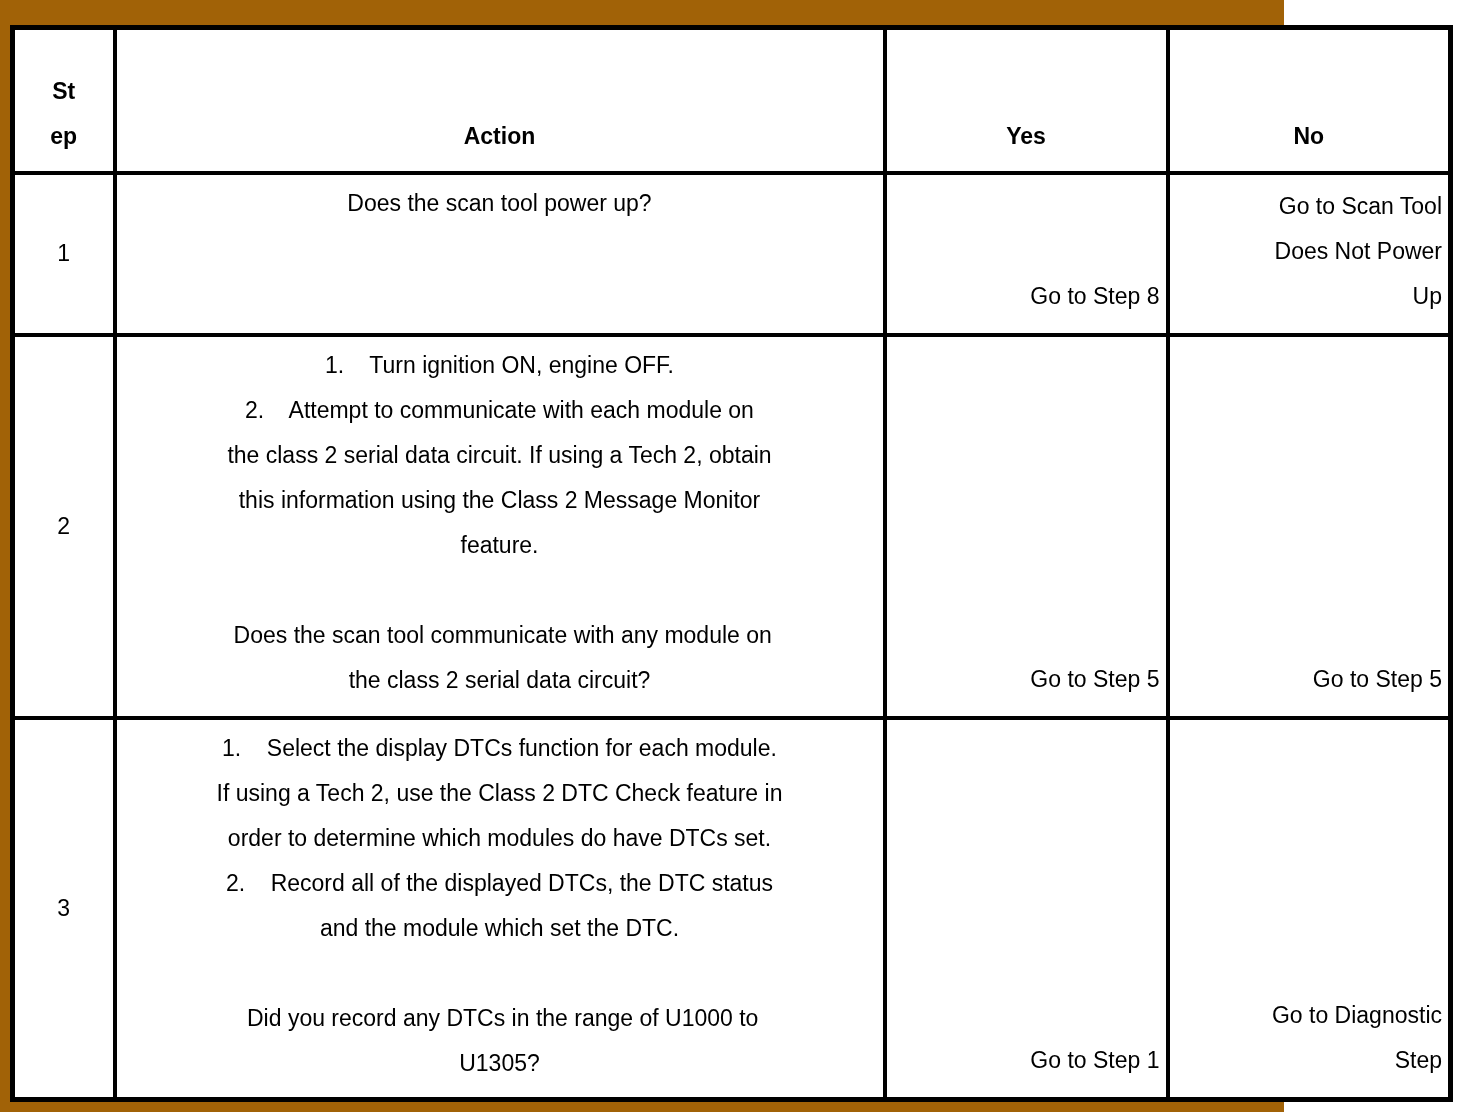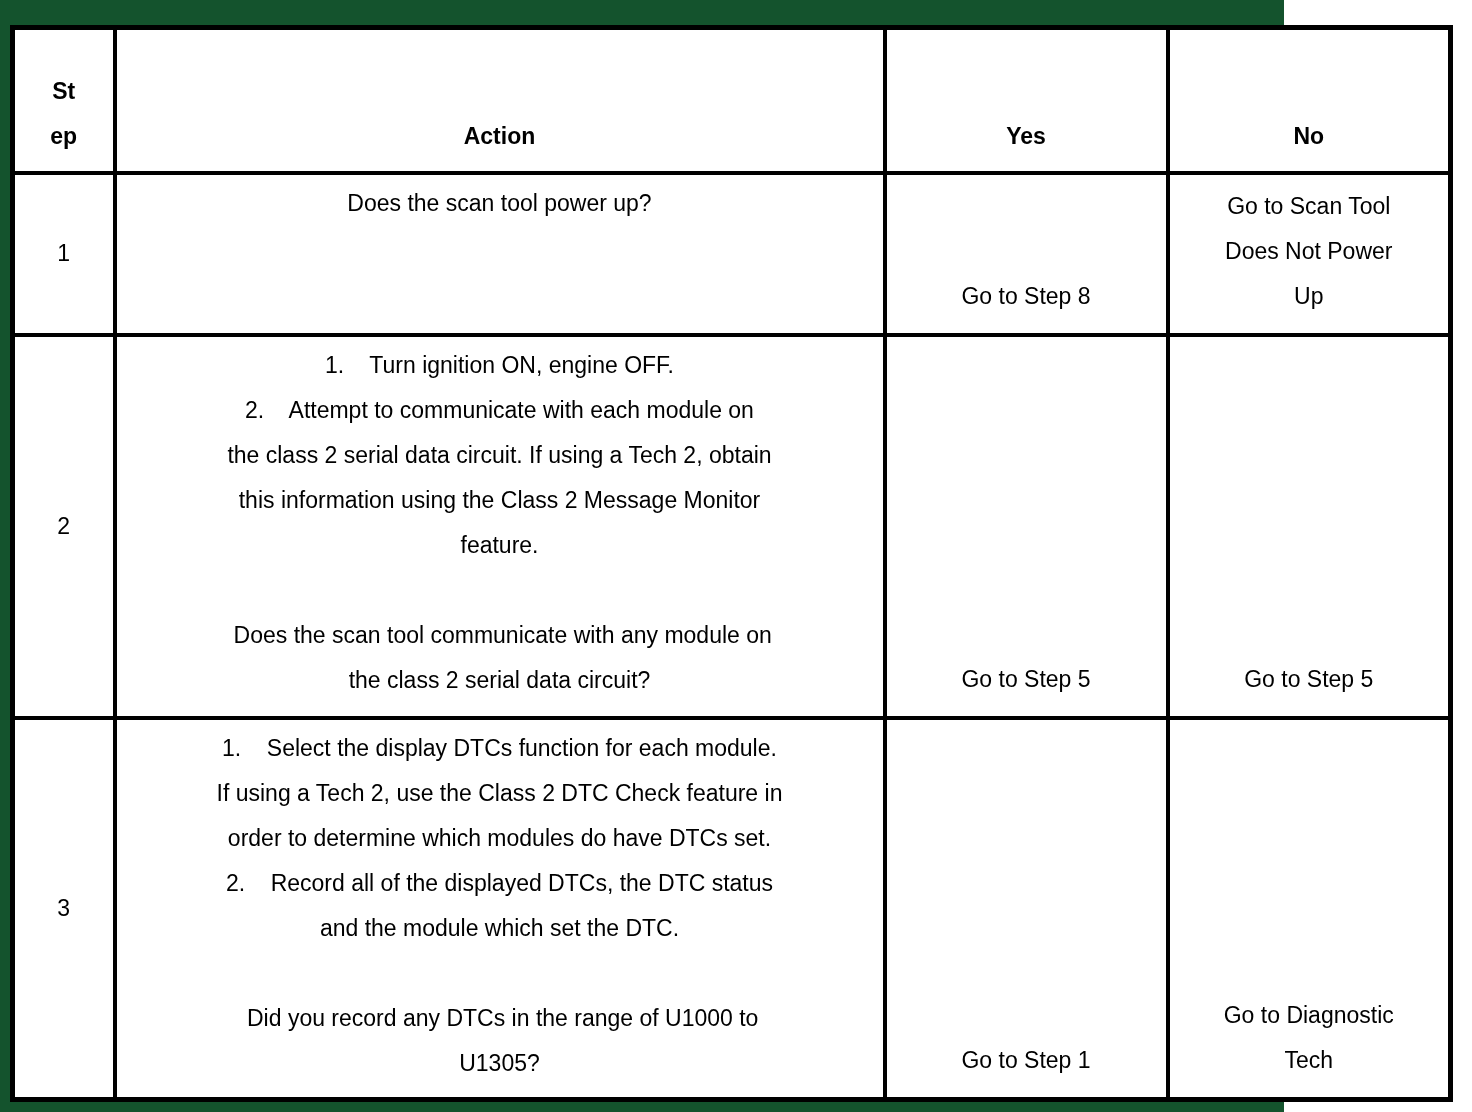--- a/index.html
+++ b/index.html
@@ -15,7 +15,7 @@
     position: relative;
     width: 1284px;
     height: 1112px;
-    background: #14532d;
+    background: #a16207;
   }
   table.diag {
     position: absolute;

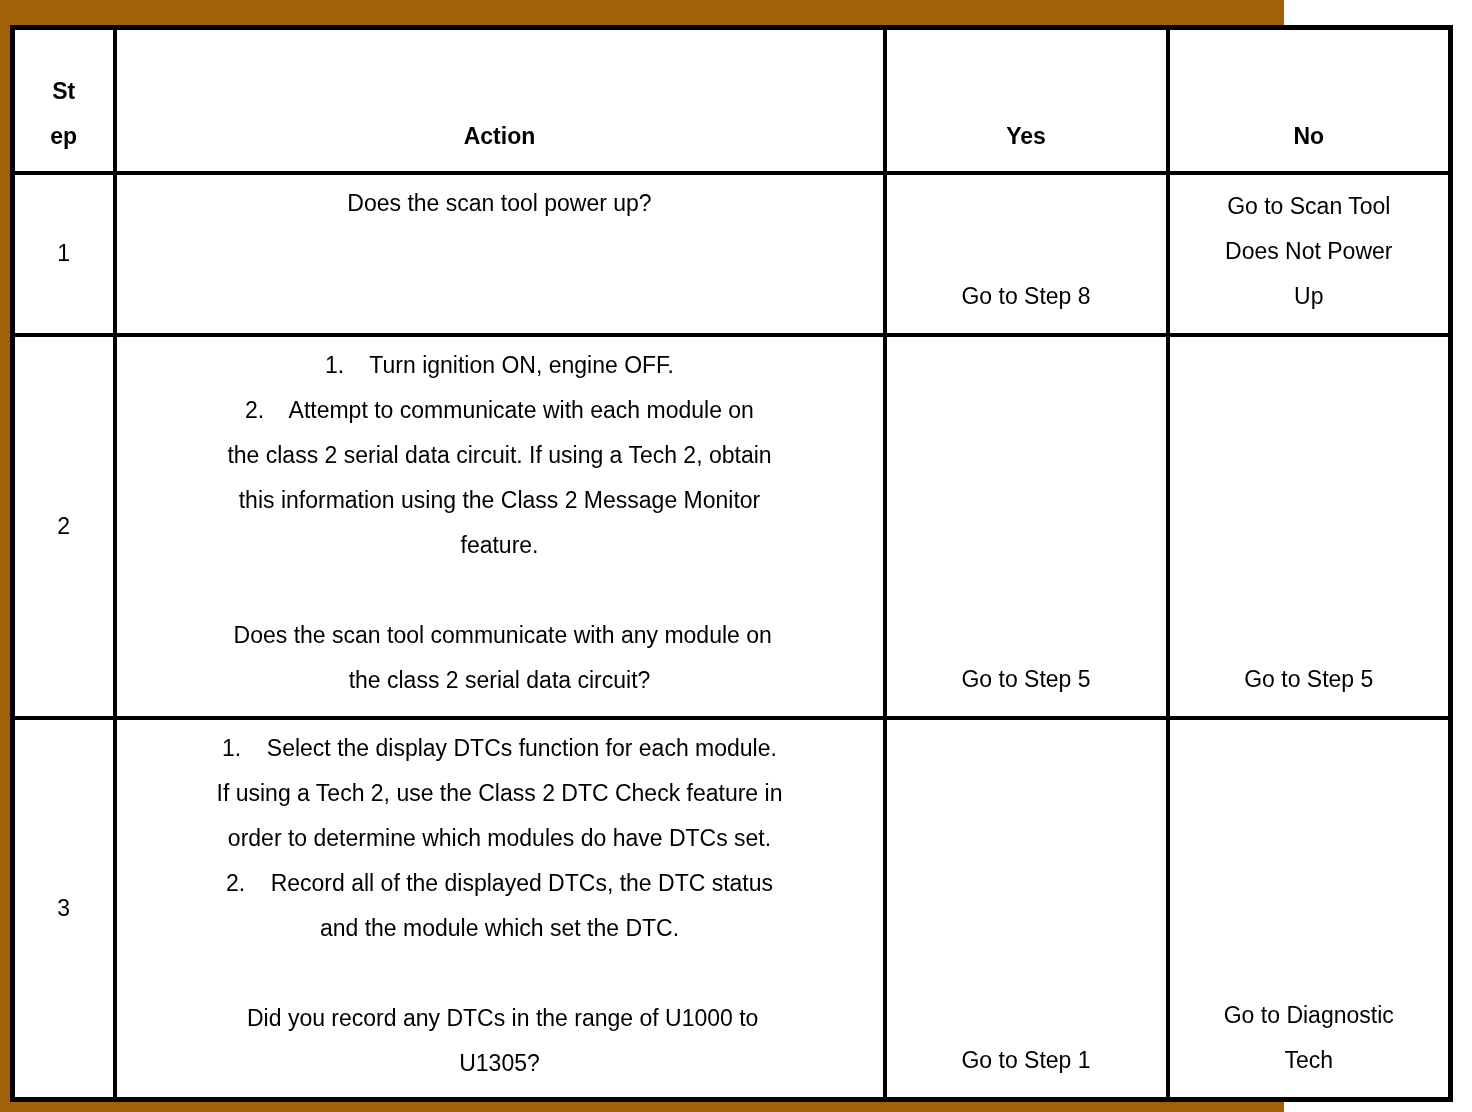--- a/index.html
+++ b/index.html
@@ -57,7 +57,7 @@
   }
   
   td.decision {
-    text-align: center;
+    text-align: right;
     vertical-align: bottom;
     padding: 6px 6px 14px 6px;
   }

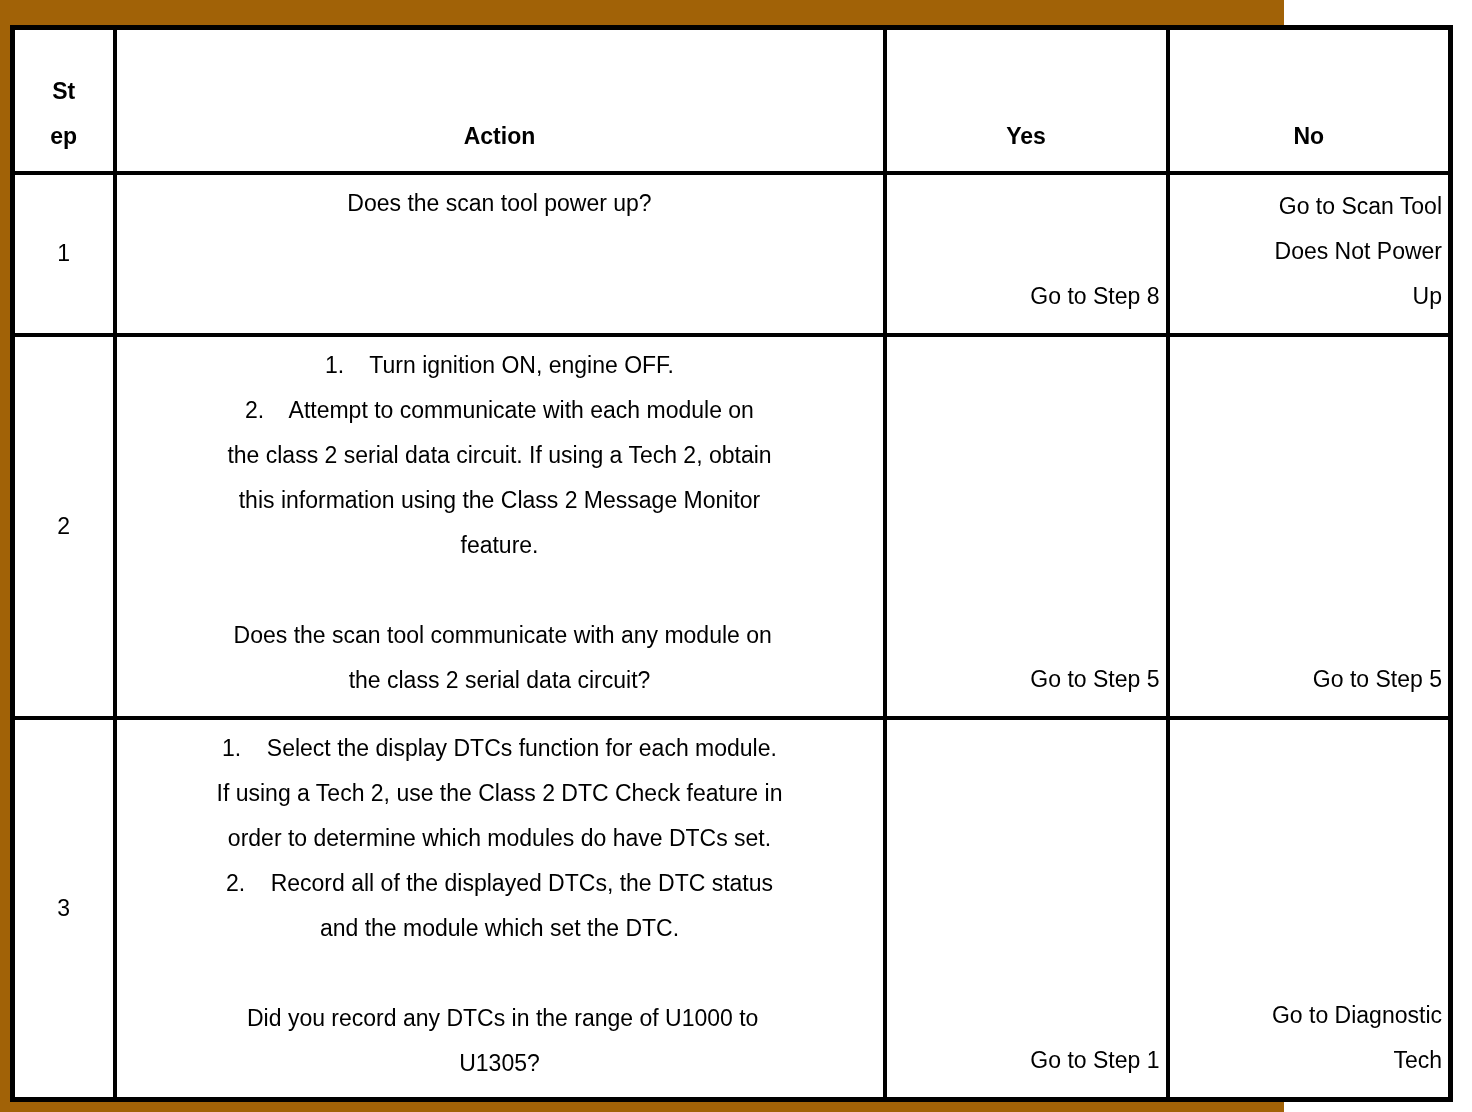--- a/index.html
+++ b/index.html
@@ -114,7 +114,7 @@
 U1305?</td>
       <td class="decision">Go to Step 1</td>
       <td class="decision">Go to Diagnostic
-Tech</td>
+Step</td>
     </tr>
   </tbody>
     </table>

